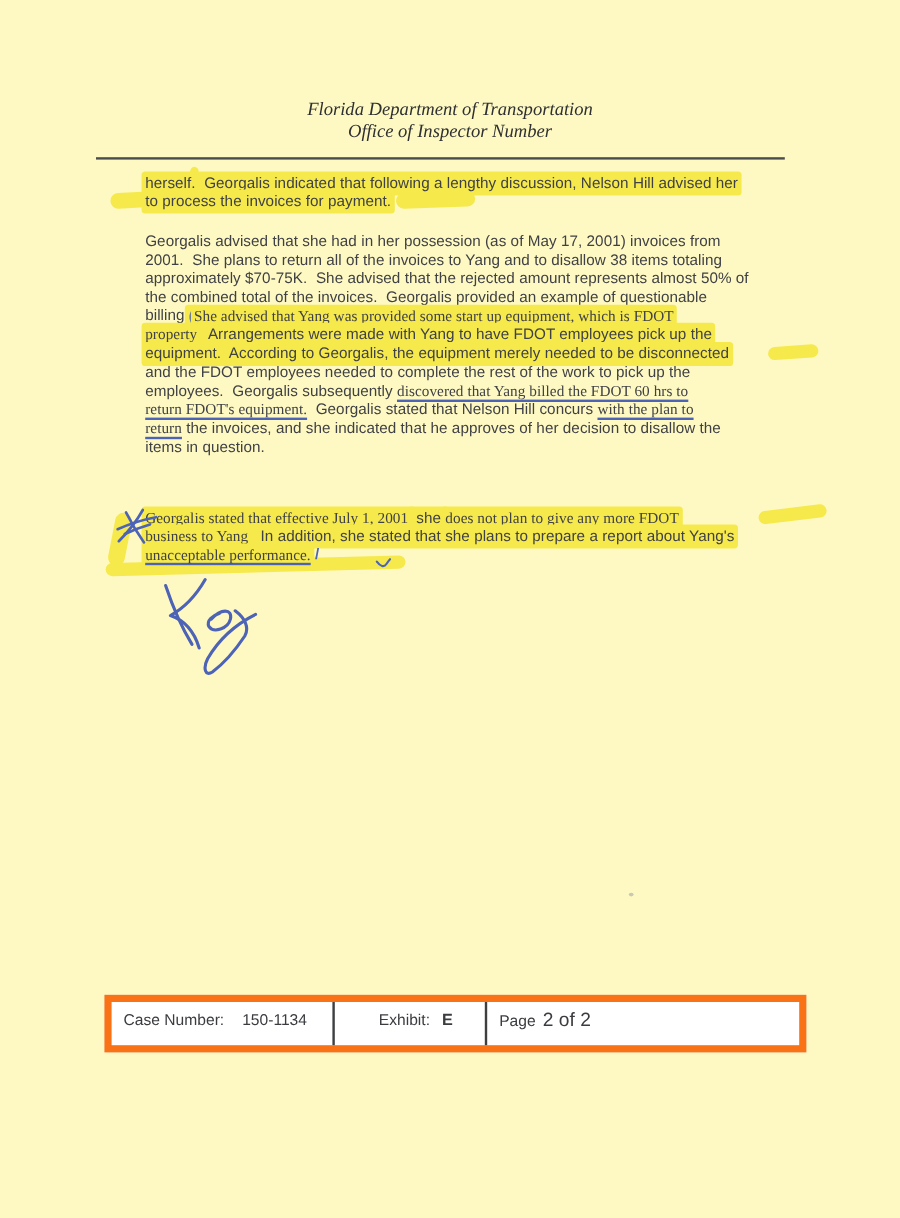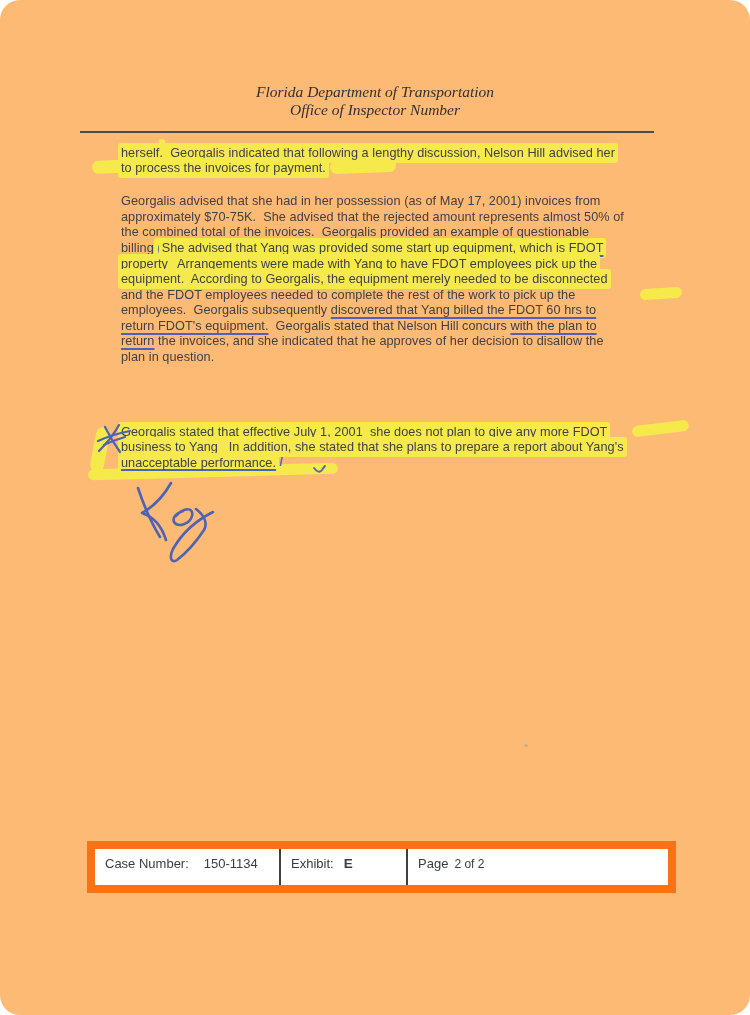--- a/index.html
+++ b/index.html
@@ -8,7 +8,7 @@
     background:#ffffff;
     font-family:"Liberation Sans", sans-serif;
   }
-  .page{position:absolute;inset:0;background:#fdba74;border-radius:20px;}
+  .page{position:absolute;inset:0;background:#fef9c3;}
 
   
   .doc-header{

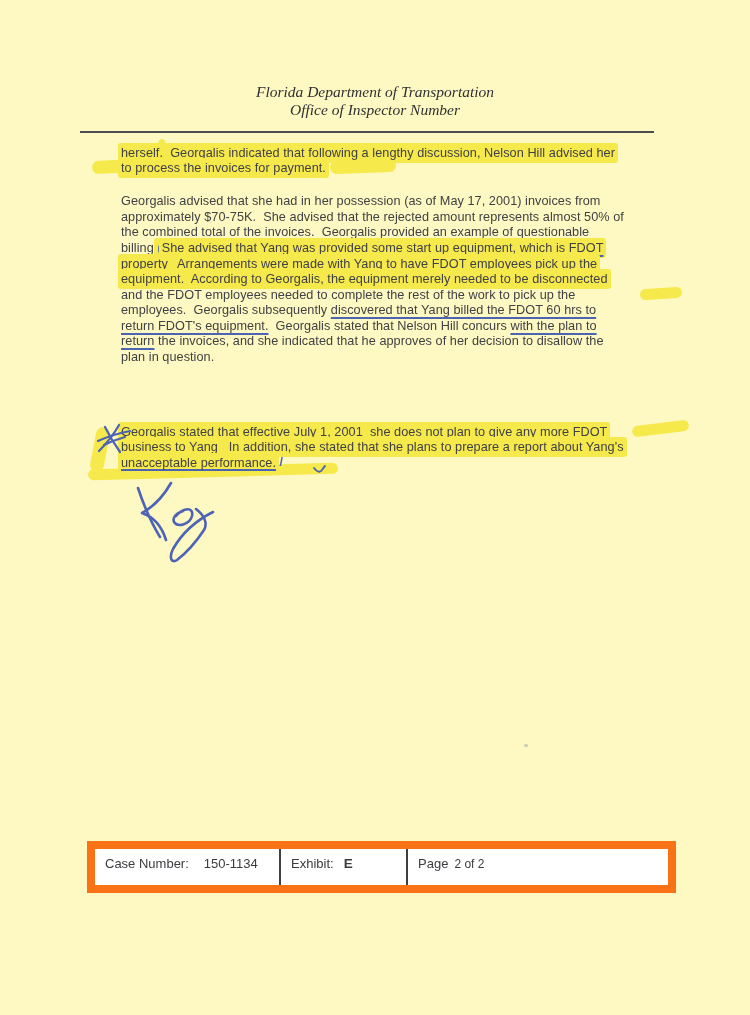--- a/index.html
+++ b/index.html
@@ -85,6 +85,7 @@
       </div>
       <div class="para p1">
         <div class="line"><span class="">Georgalis advised that she had in her possession (as of May 17, 2001) invoices from</span></div>
+        <div class="line"><span class="">2001.  She plans to return all of the invoices to Yang and to disallow 38 items totaling</span></div>
         <div class="line"><span class="">approximately $70-75K.  She advised that the rejected amount represents almost 50% of</span></div>
         <div class="line"><span class="">the combined total of the invoices.  Georgalis provided an example of questionable</span></div>
         <div class="line"><span class="">billing.</span><span class="hl pen">(</span><span class="hl ul">She advised that Yang was provided some start up equipment, which is FDOT</span></div>

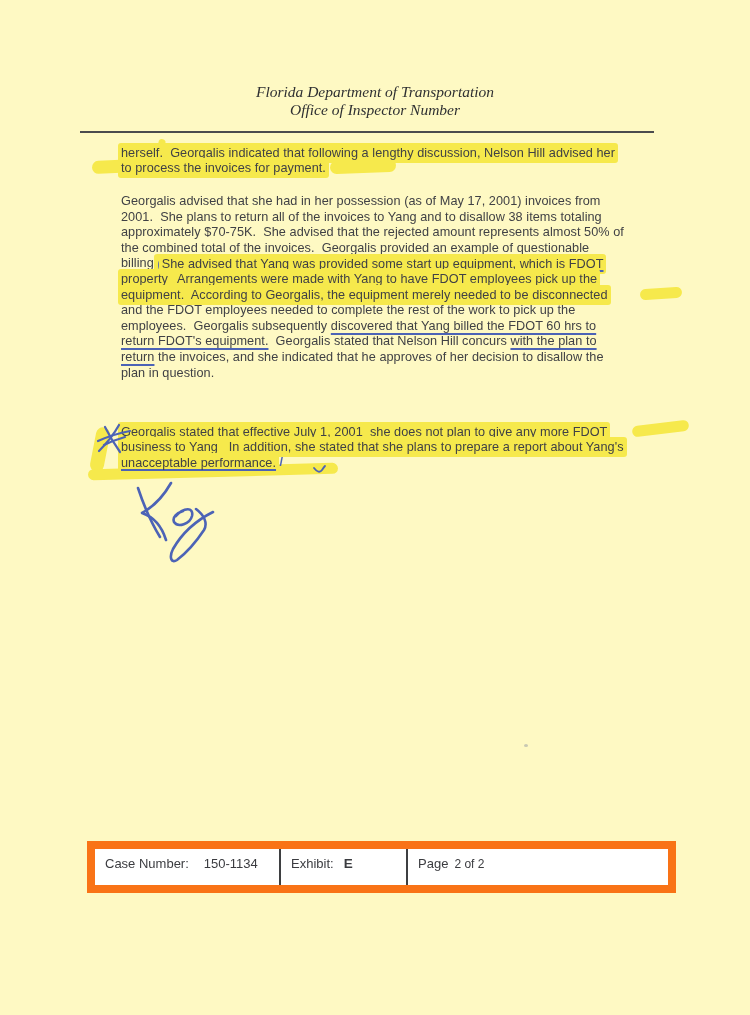--- a/index.html
+++ b/index.html
@@ -23,7 +23,7 @@
   .p0{top:145px}.p1{top:194px}.p2{top:424px}
   .line{height:15.6px;line-height:15.6px;font-size:12.7px;white-space:pre;letter-spacing:0.05px;}
   .hl{background:#f6e94c;padding:2.5px 3px 3.5px;margin:0 -3px;border-radius:3px;}
-  .ul{text-decoration-line:underline;text-decoration-color:#4c63b6;text-decoration-thickness:1.8px;text-underline-offset:3px;}
+  .ul{text-decoration-line:underline;text-decoration-color:#4c63b6;text-decoration-thickness:1.8px;text-underline-offset:3px;font-family:Liberation Serif, serif;}
   .pen{color:#4c63b6;font-weight:600;}
 
   

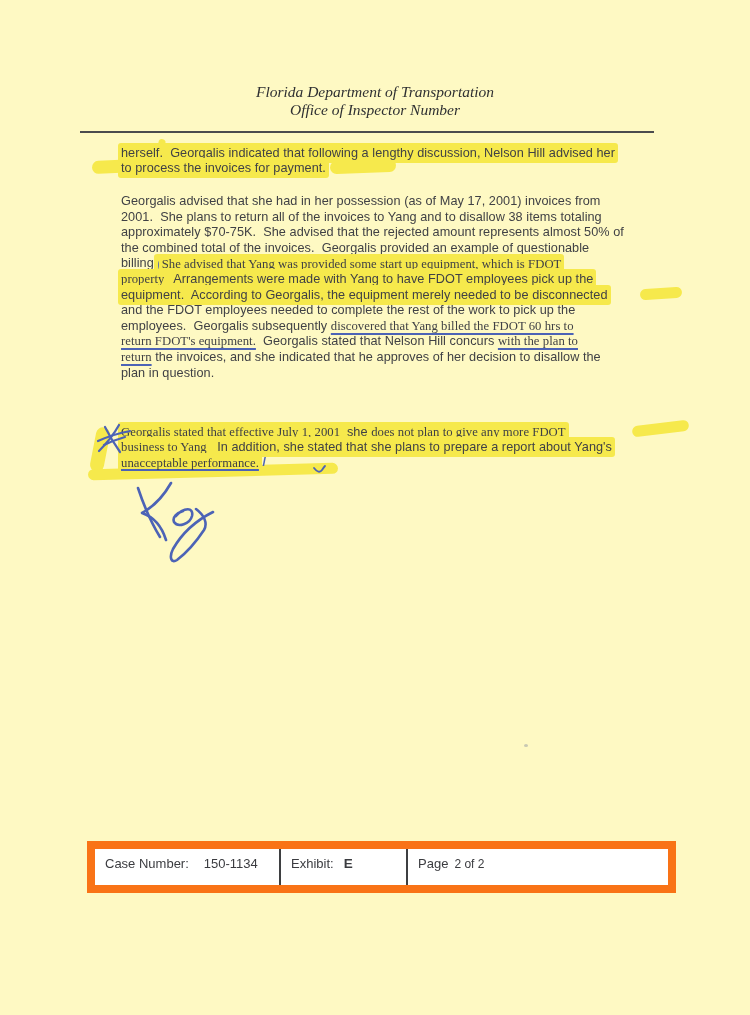--- a/index.html
+++ b/index.html
@@ -95,7 +95,7 @@
         <div class="line"><span class="">employees.  Georgalis subsequently </span><span class="ul">discovered that Yang billed the FDOT 60 hrs to</span></div>
         <div class="line"><span class="ul">return FDOT's equipment.</span><span class="">  Georgalis stated that Nelson Hill concurs </span><span class="ul">with the plan to</span></div>
         <div class="line"><span class="ul">return</span><span class=""> the invoices, and she indicated that he approves of her decision to disallow the</span></div>
-        <div class="line"><span class="">plan in question.</span></div>
+        <div class="line"><span class="">items in question.</span></div>
       </div>
       <div class="para p2">
         <div class="line"><span class="hl ul">Georgalis stated that effective July 1, 2001,</span><span class="hl"> she </span><span class="hl ul">does not plan to give any more FDOT</span></div>

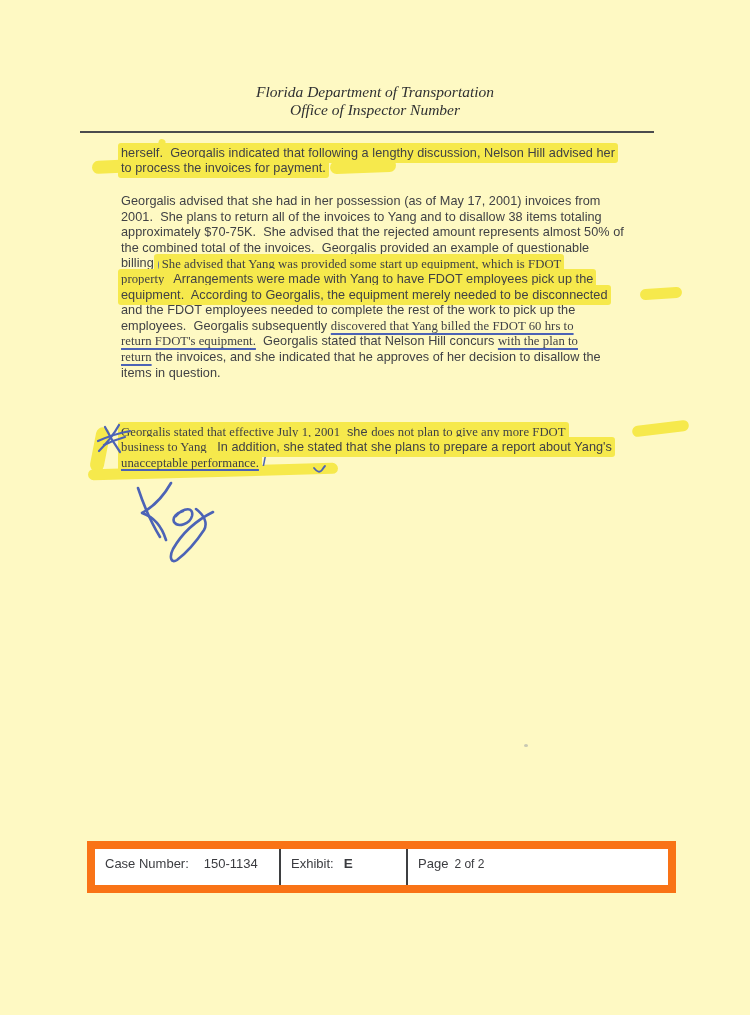--- a/index.html
+++ b/index.html
@@ -48,8 +48,8 @@
   
   .footer{
     position:absolute;left:87px;top:829px;width:573px;height:36px;
-    border:8px solid #f97316;display:flex;align-items:stretch;
-    font-size:13px;color:#3b3c40;background:#fff;z-index:3;margin-top:12px;
+    border:6px solid #f97316;display:flex;align-items:stretch;
+    font-size:13px;color:#3b3c40;background:#fff;z-index:3;
   }
   .fcell{box-sizing:border-box;padding:7px 0 0 10px;white-space:pre;}
   .fc1{width:186px;border-right:2px solid #3e3f41;}

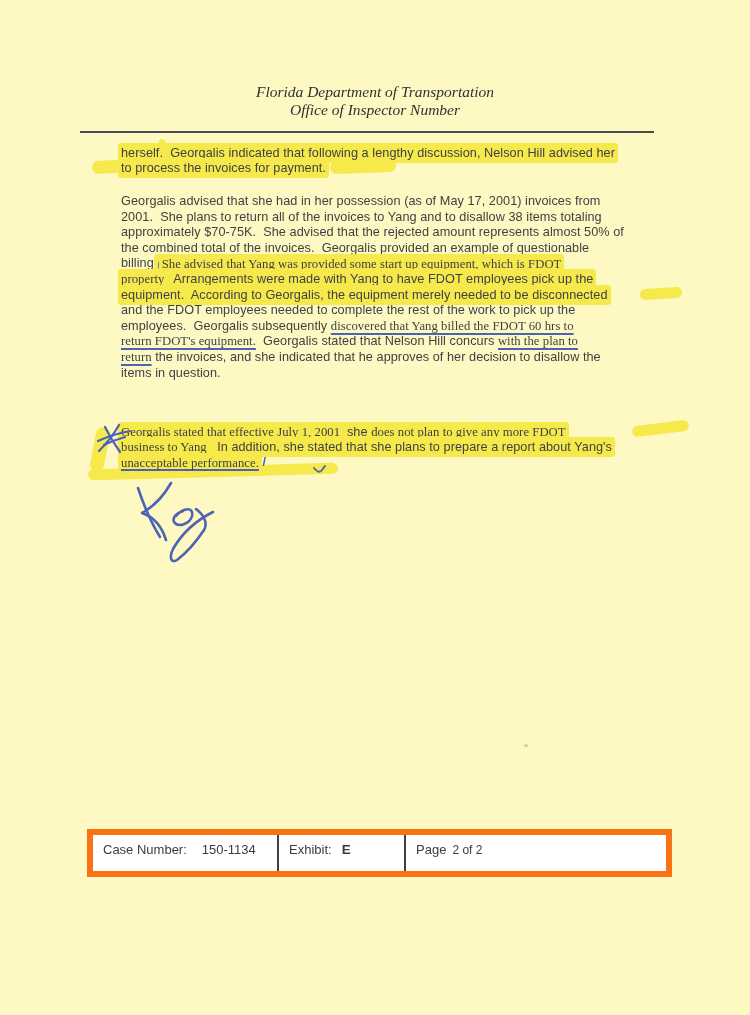--- a/index.html
+++ b/index.html
@@ -53,7 +53,7 @@
   }
   .fcell{box-sizing:border-box;padding:7px 0 0 10px;white-space:pre;}
   .fc1{width:186px;border-right:2px solid #3e3f41;}
-  .fc2{width:127px;border-right:2px solid #3e3f41;}
+  .fc2{width:127px;border-right:2px solid #3e3f41;text-align:center;}
   .fc3{flex:1;}
   .fval{margin-left:15px;}
   .fc2 .fval{margin-left:10px;font-weight:600;font-size:13.5px;}

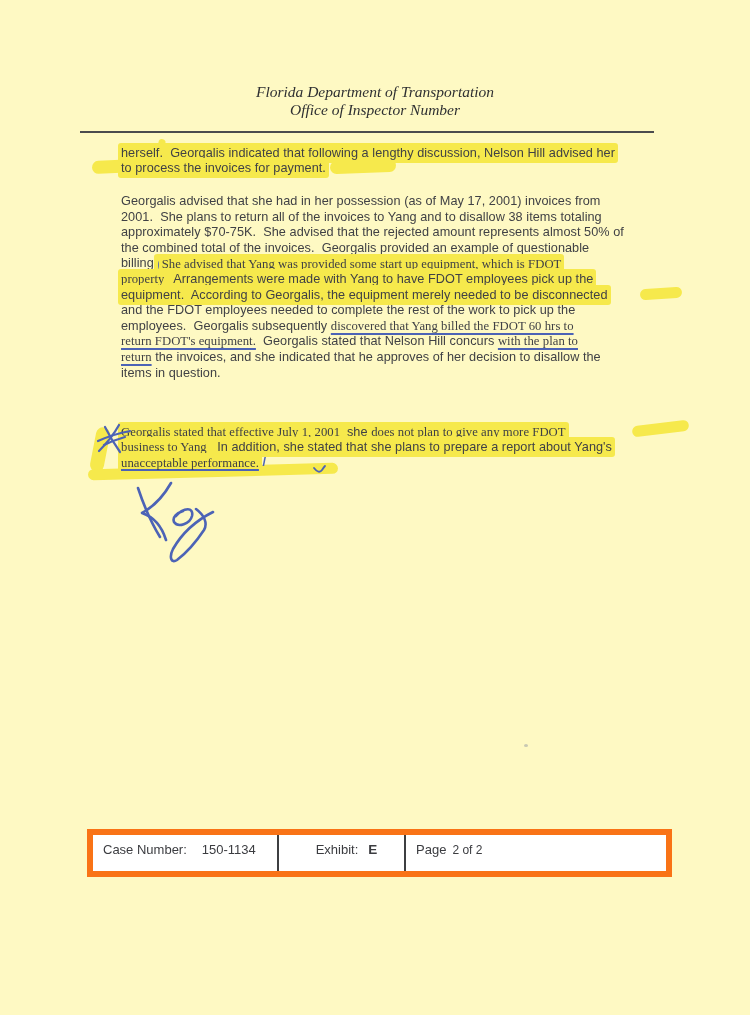--- a/index.html
+++ b/index.html
@@ -57,7 +57,7 @@
   .fc3{flex:1;}
   .fval{margin-left:15px;}
   .fc2 .fval{margin-left:10px;font-weight:600;font-size:13.5px;}
-  .fc3 .fval{margin-left:6px;font-size:12px;}
+  .fc3 .fval{margin-left:6px;font-size:16px;}
 </style>
 </head>
 <body>

